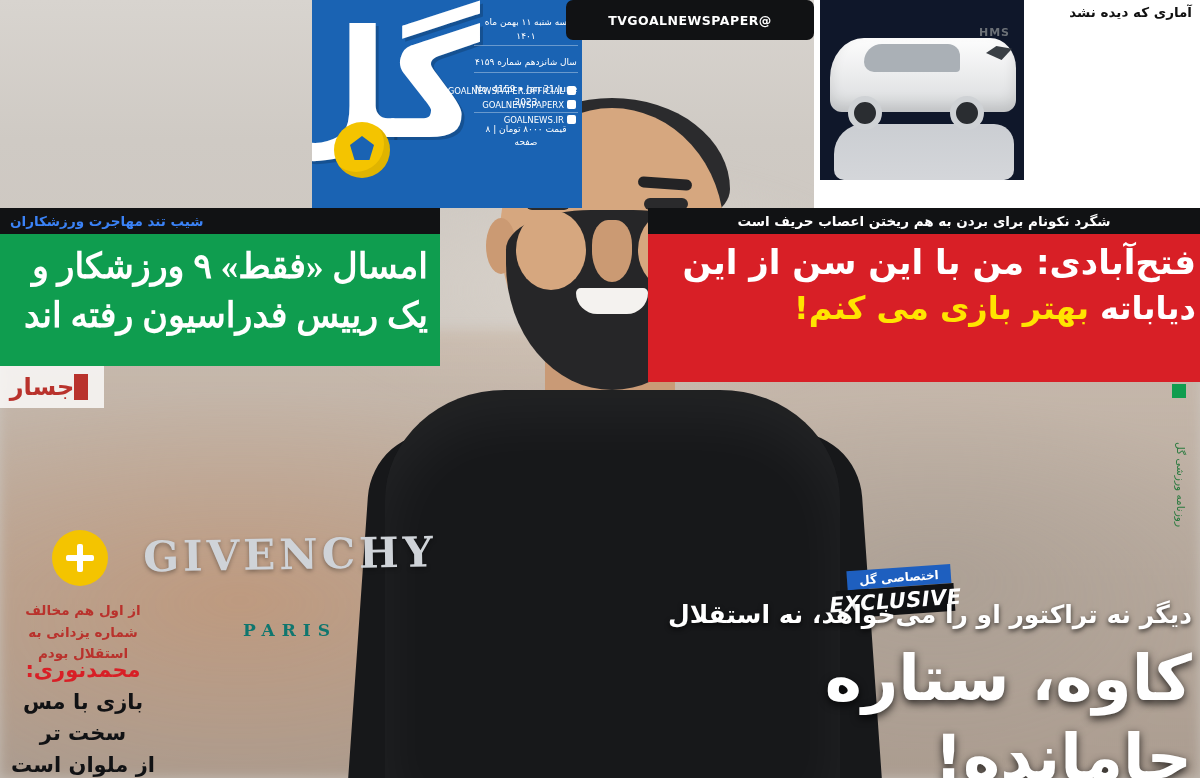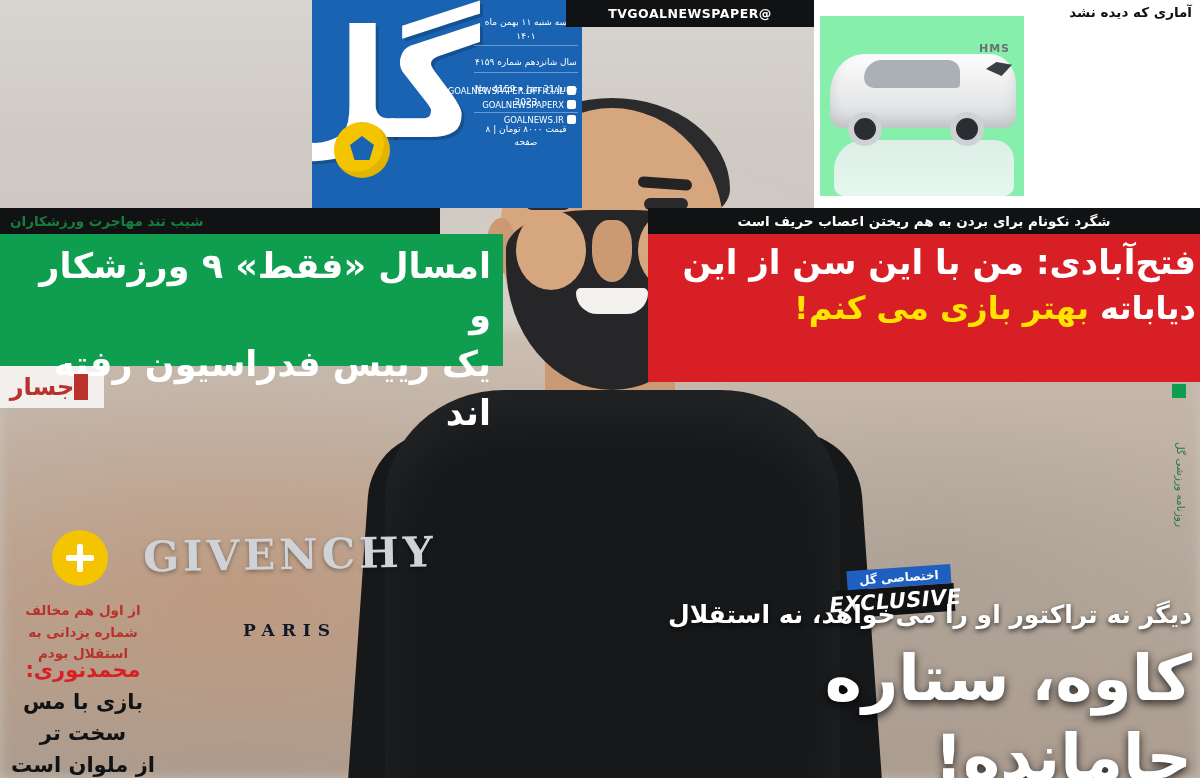--- a/index.html
+++ b/index.html
@@ -142,9 +142,9 @@
     background: #1a63b3; clip-path: polygon(50% 0%, 100% 38%, 81% 100%, 19% 100%, 0% 38%);
   }
   .tv-tag {
-    position: absolute; left: 566px; top: 0; width: 248px; height: 27px;
+    position: absolute; left: 566px; top: 0; width: 248px; height: 40px;
     background: #111214; color: #fff; font-size: 12.5px; font-weight: bold;
-    letter-spacing: 0.5px; display: flex; align-items: center; justify-content: center;
+    letter-spacing: 0.5px; display: flex; align-items: center; justify-content: center; border-radius: 7px;
   }
 
   

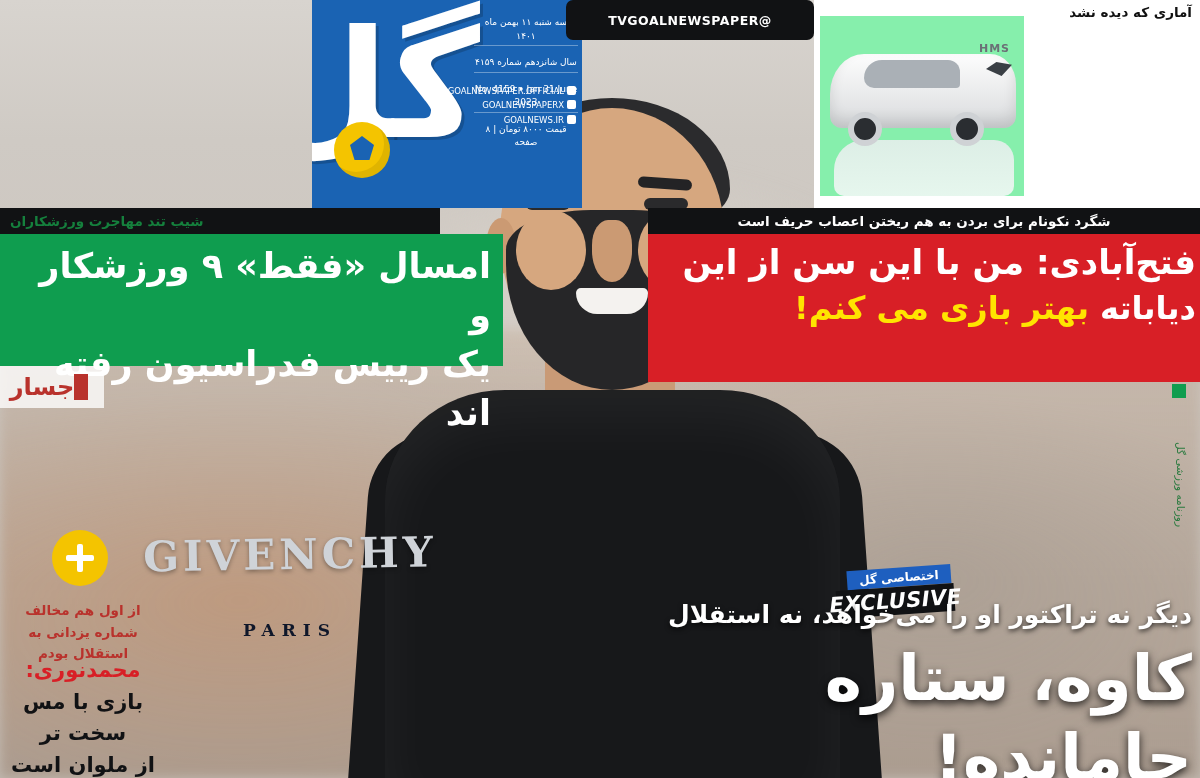--- a/index.html
+++ b/index.html
@@ -160,8 +160,8 @@
     color: #0f8b35; font-size: 30px; font-weight: bold; line-height: 1.4; text-align: right;
   }
   .car-img {
-    position: absolute; left: 6px; top: 16px; width: 204px; height: 180px;
-    background: #86efac;
+    position: absolute; left: 6px; top: 0; width: 204px; height: 180px;
+    background: #0f172a;
     text-decoration: underline;
   }
   .car-body {

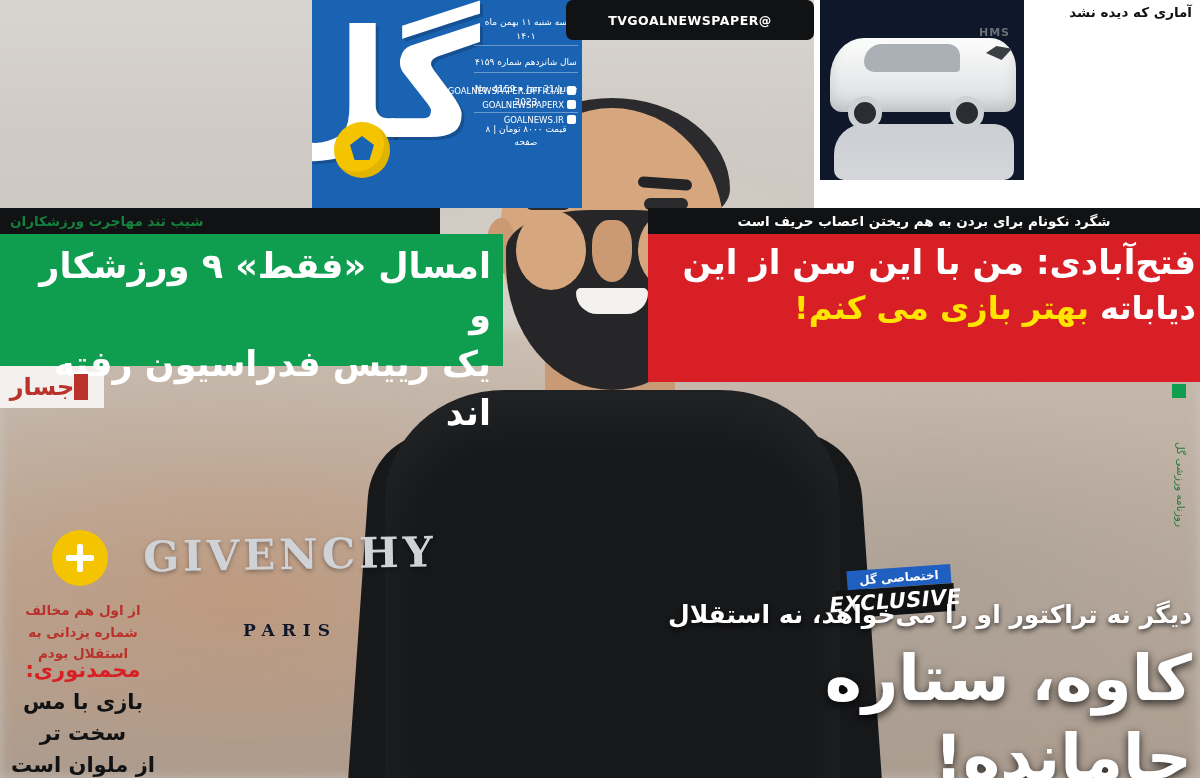--- a/index.html
+++ b/index.html
@@ -201,7 +201,7 @@
   
   .green-kicker {
     position: absolute; left: 0; top: 208px; width: 440px; height: 26px;
-    background: #111214; color: #15803d; font-size: 13.5px; font-weight: bold;
+    background: #111214; color: #3b82f6; font-size: 13.5px; font-weight: bold;
     display: flex; align-items: center; justify-content: flex-end; padding-left: 10px; padding-right: 10px;
   }
   .green-box {

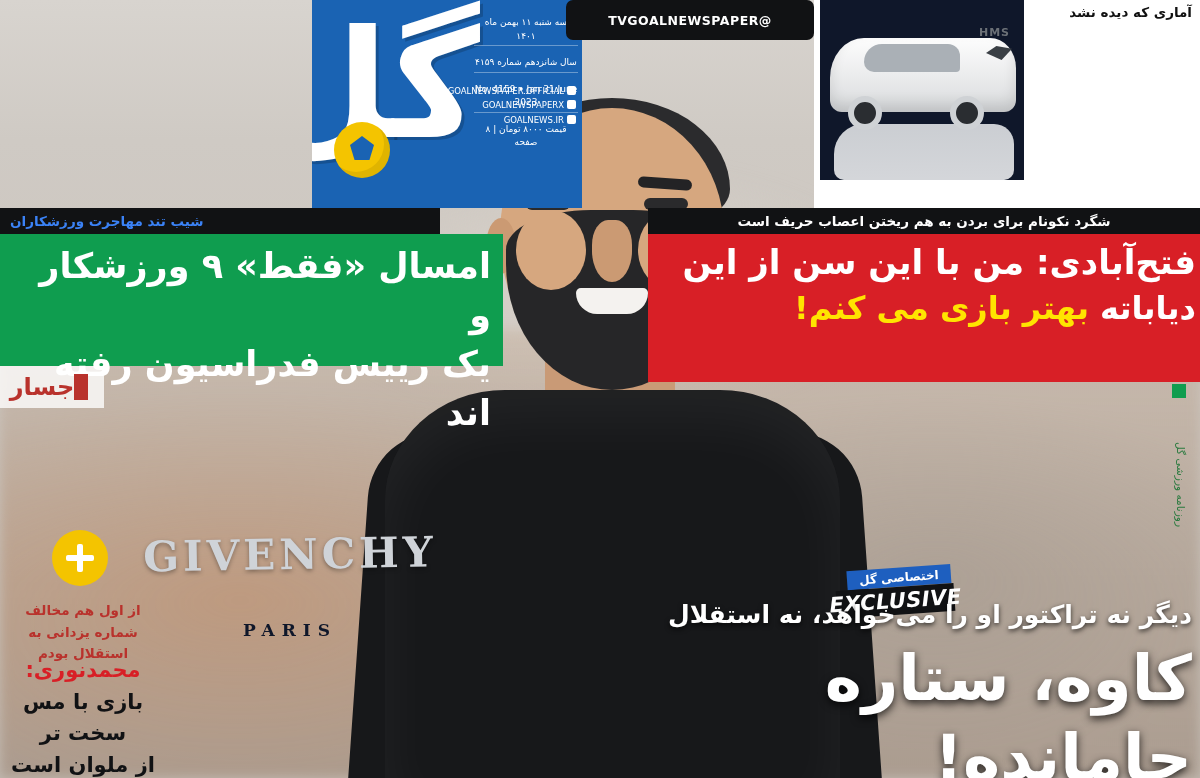--- a/index.html
+++ b/index.html
@@ -205,8 +205,8 @@
     display: flex; align-items: center; justify-content: flex-end; padding-left: 10px; padding-right: 10px;
   }
   .green-box {
-    position: absolute; left: 0; top: 234px; width: 503px; height: 132px;
-    background: #0f9d4f; color: #ffffff; padding: 8px 12px 0 12px;
+    position: absolute; left: 0; top: 234px; width: 440px; height: 132px;
+    background: #0f9d4f; color: #ffffff; padding: 8px 12px 0 12px; font-family: Liberation Serif, serif;
   }
   .green-l1 { font-size: 35px; font-weight: bold; line-height: 1.4; text-align: right; }
   .green-l2 { font-size: 35px; font-weight: bold; line-height: 1.4; text-align: right; }

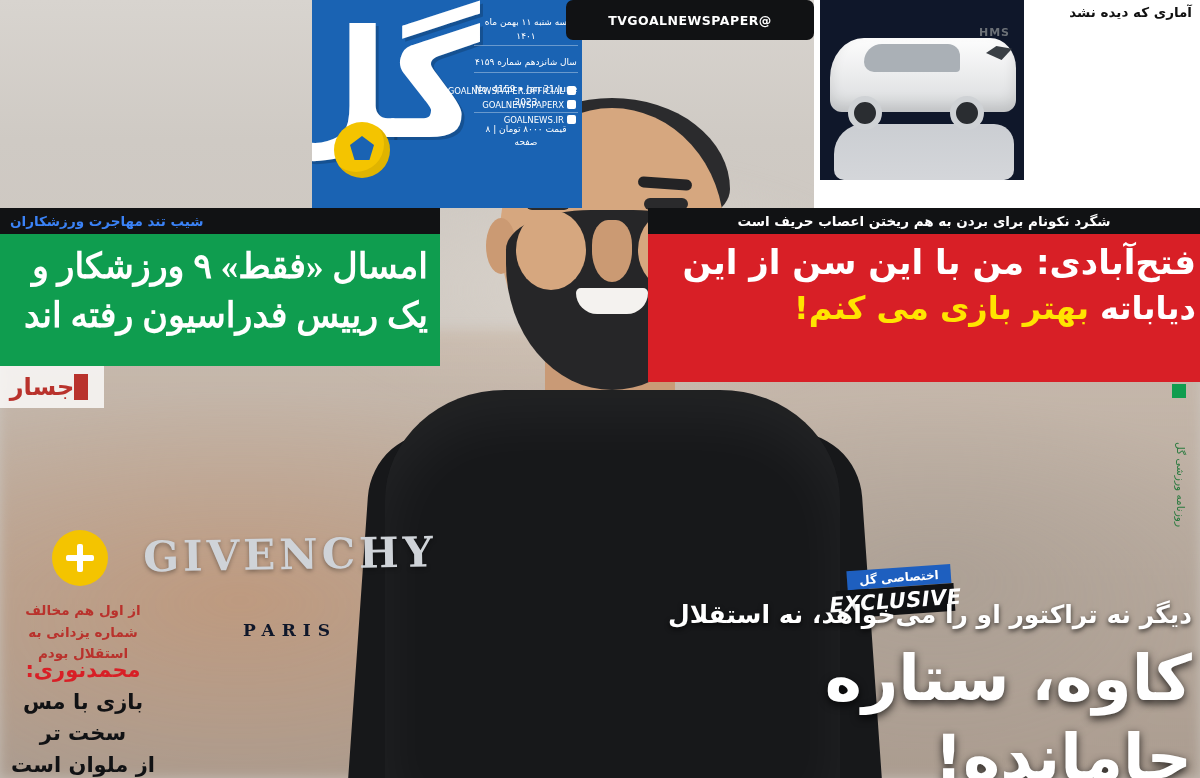--- a/index.html
+++ b/index.html
@@ -82,7 +82,7 @@
   }
   .brand-sub {
     position: absolute; left: 200px; top: 620px; width: 180px; text-align: center;
-    color: #0f172a; font-size: 17px; letter-spacing: 7px; font-weight: bold;
+    color: #0f766e; font-size: 17px; letter-spacing: 7px; font-weight: bold;
     font-family: "DejaVu Serif", "Liberation Serif", serif;
   }
 

